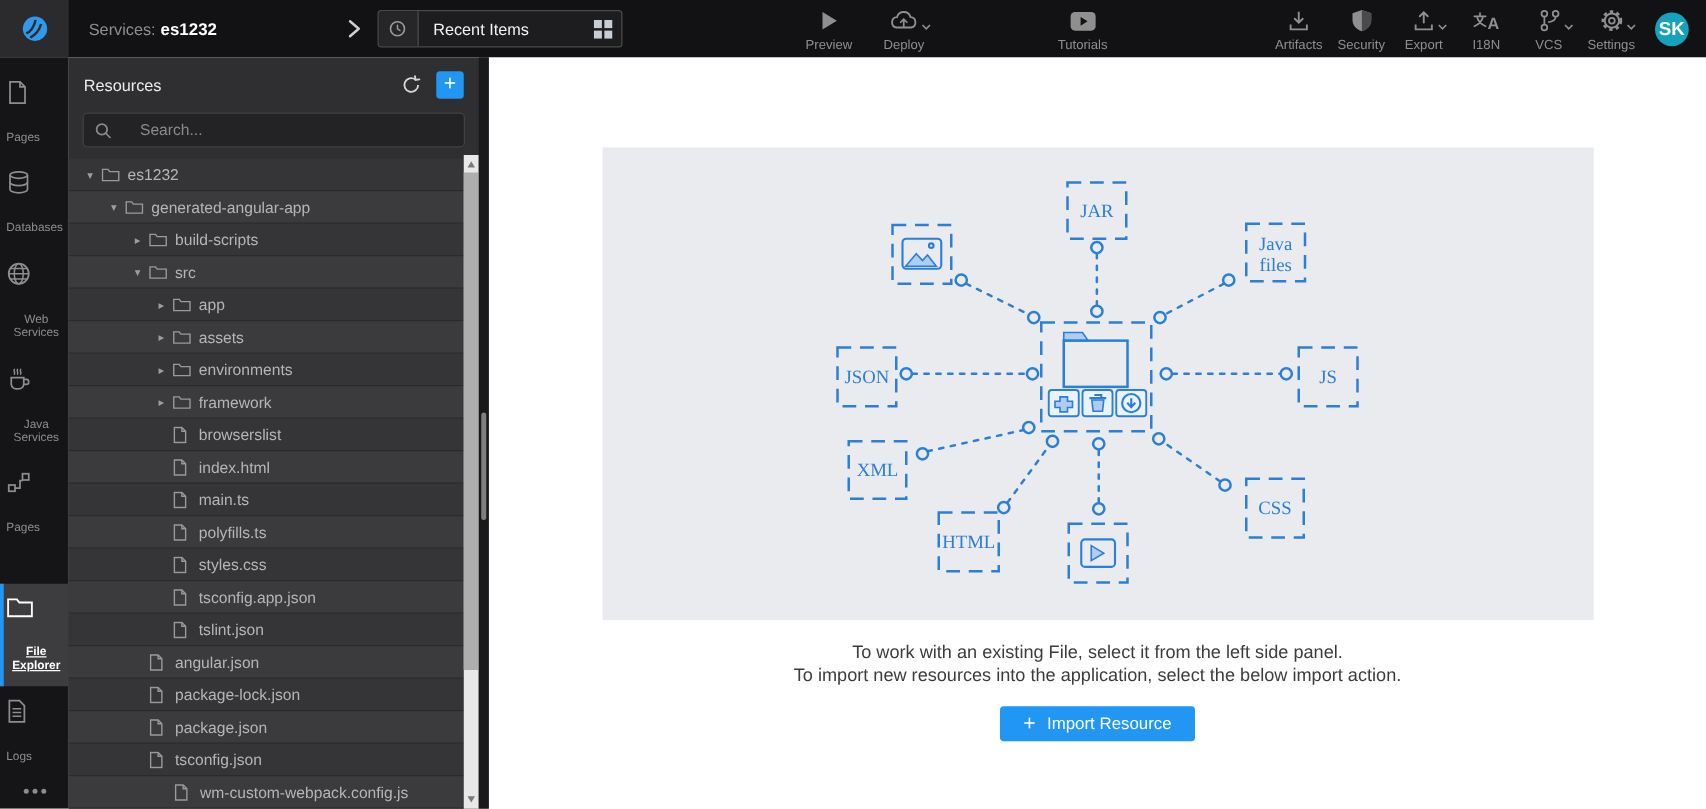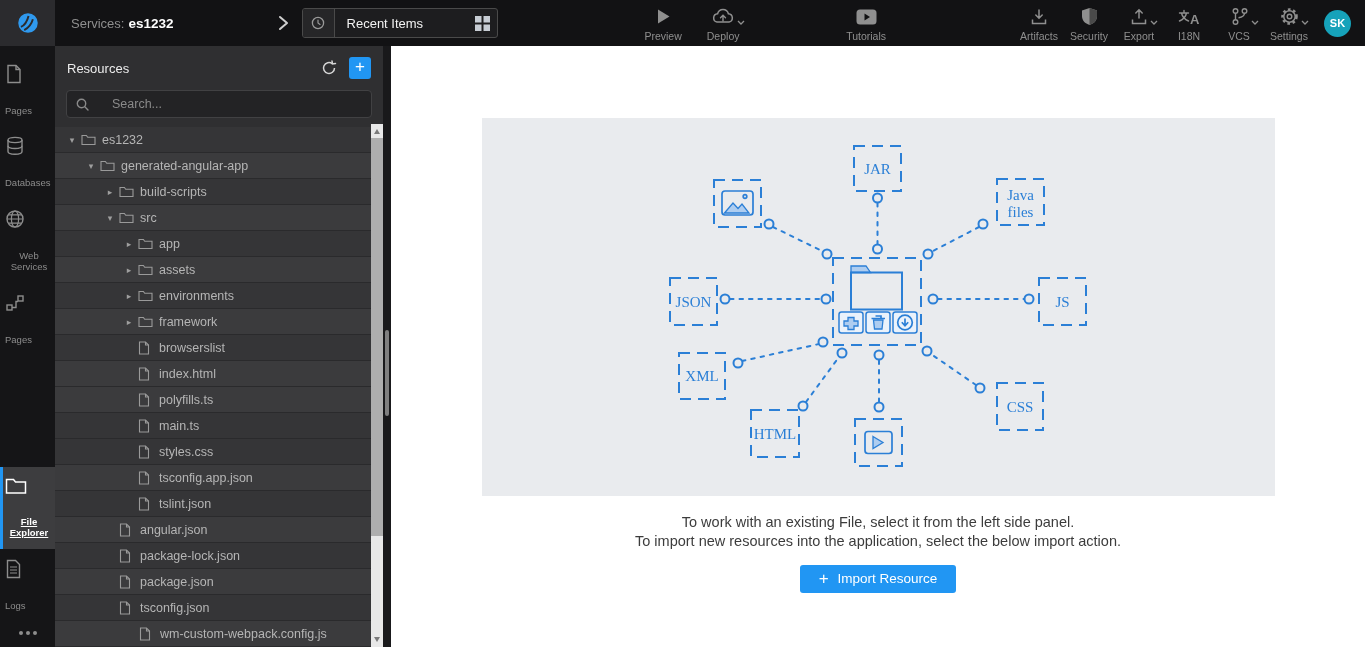--- a/index.html
+++ b/index.html
@@ -26,7 +26,7 @@
   .tb-tutorials { margin-left:82px; }
   .tb-right { margin-left:auto; gap:4px; }
   .avatar { width:27px; height:27px; border-radius:50%; background:#16a2ba; color:#fff;
-    font-size:11px; font-weight:700; display:flex; align-items:center; justify-content:center;
+    font-size:15px; font-weight:700; display:flex; align-items:center; justify-content:center;
     margin:0 14px 0 12px; cursor:pointer; flex:none; }
 
   

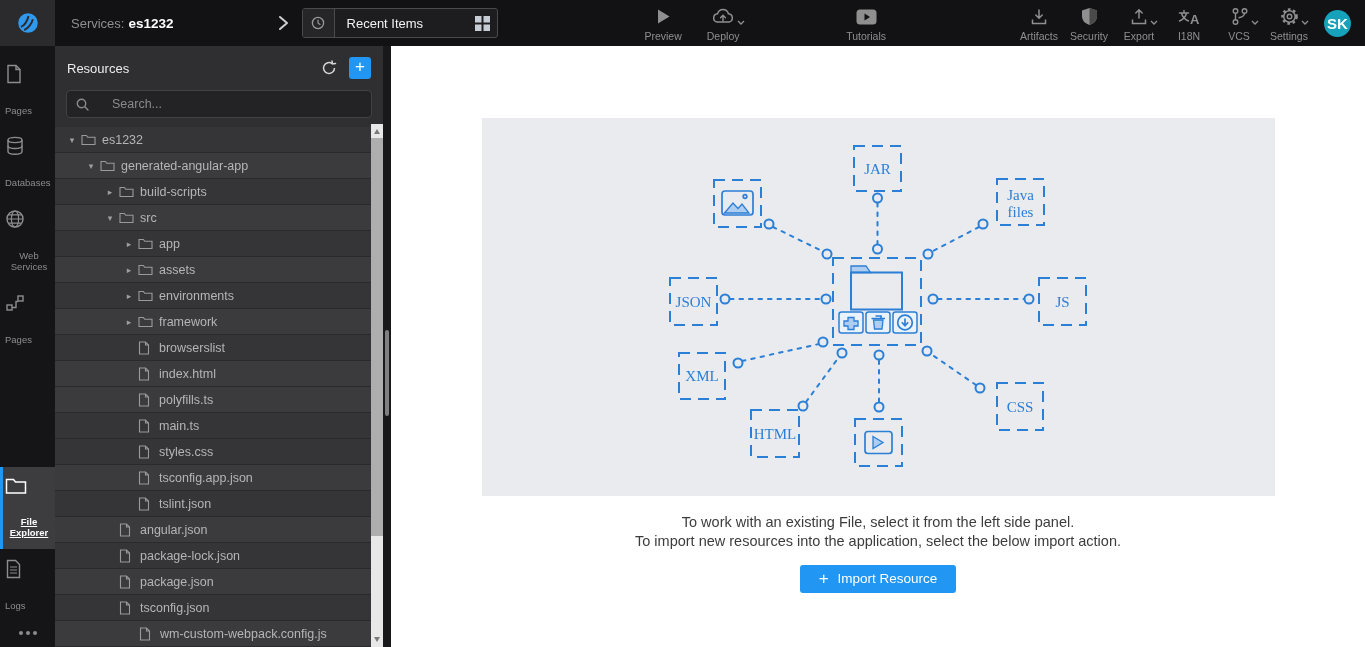--- a/index.html
+++ b/index.html
@@ -265,6 +265,14 @@
           <path d="M2 10 h16 M3.2 5.8 h13.6 M3.2 14.2 h13.6" stroke="#8d8d8d" stroke-width="1.2"></path>
         </svg>
       <span class="lbl">Web Services</span>
+    </div>
+    <div class="sb-item">
+      <svg width="20" height="20" viewBox="0 0 20 20">
+          <path d="M4 9 h10 v5.5 a4 4 0 0 1 -4 3.5 h-2 a4 4 0 0 1 -4-3.5z" fill="none" stroke="#8d8d8d" stroke-width="1.4"></path>
+          <path d="M14 10.5 h2 a2 2 0 0 1 0 4 h-2" fill="none" stroke="#8d8d8d" stroke-width="1.3"></path>
+          <path d="M6.5 2.5 c-1 1.5 1 2 0 3.8 M9 2.5 c-1 1.5 1 2 0 3.8 M11.5 2.5 c-1 1.5 1 2 0 3.8" stroke="#8d8d8d" stroke-width="1.2" fill="none" stroke-linecap="round"></path>
+        </svg>
+      <span class="lbl">Java Services</span>
     </div>
     <div class="sb-item">
       <svg width="20" height="20" viewBox="0 0 20 20">

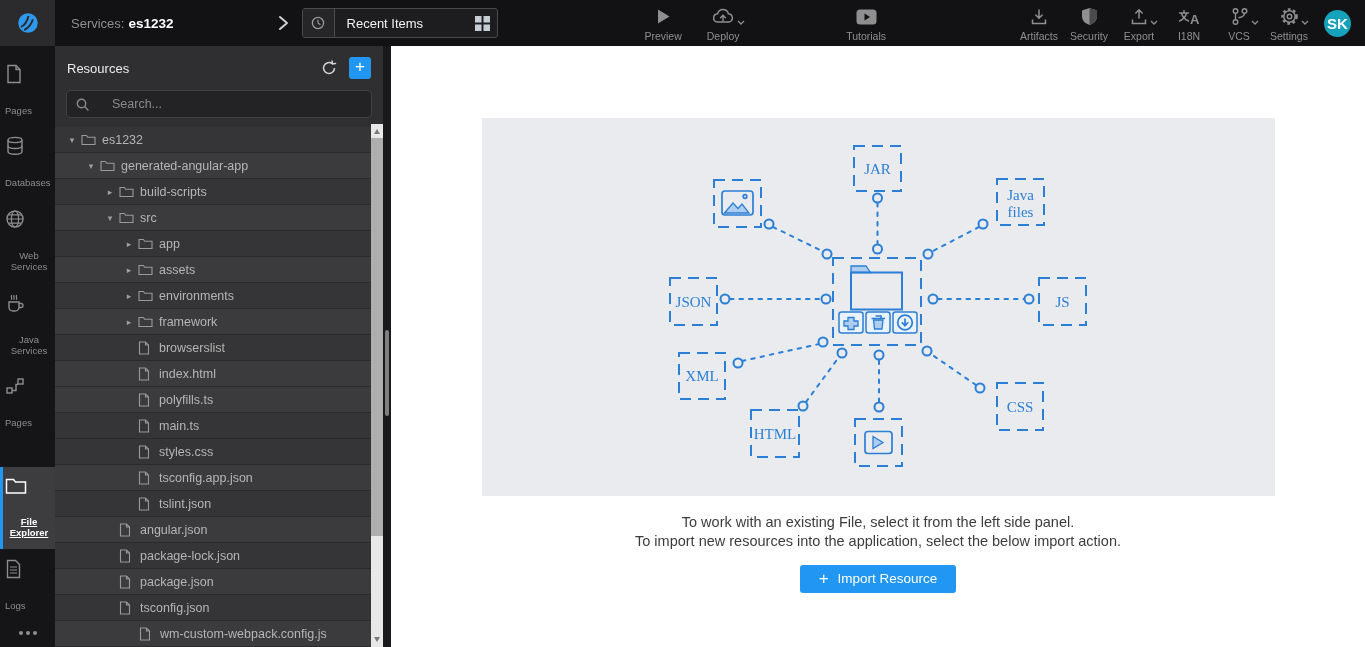--- a/index.html
+++ b/index.html
@@ -416,6 +416,16 @@
             </span>
             <span class="tlabel">index.html</span>
           </div>
+          <div class="tree-row" style="padding-left: 65px;">
+            <span class="caret"></span>
+            <span class="ticon">
+              <svg width="12" height="14" viewBox="0 0 12 14">
+                <path d="M1.5 1 h6 l3 3 v9 h-9 z" fill="none" stroke="#9a9a9a" stroke-width="1.1"></path>
+                <path d="M7.5 1 v3 h3" fill="none" stroke="#9a9a9a" stroke-width="1.1"></path>
+              </svg>
+            </span>
+            <span class="tlabel">main.ts</span>
+          </div>
           <div class="tree-row alt" style="padding-left: 65px;">
             <span class="caret"></span>
             <span class="ticon">
@@ -425,16 +435,6 @@
               </svg>
             </span>
             <span class="tlabel">polyfills.ts</span>
-          </div>
-          <div class="tree-row" style="padding-left: 65px;">
-            <span class="caret"></span>
-            <span class="ticon">
-              <svg width="12" height="14" viewBox="0 0 12 14">
-                <path d="M1.5 1 h6 l3 3 v9 h-9 z" fill="none" stroke="#9a9a9a" stroke-width="1.1"></path>
-                <path d="M7.5 1 v3 h3" fill="none" stroke="#9a9a9a" stroke-width="1.1"></path>
-              </svg>
-            </span>
-            <span class="tlabel">main.ts</span>
           </div>
           <div class="tree-row" style="padding-left: 65px;">
             <span class="caret"></span>

